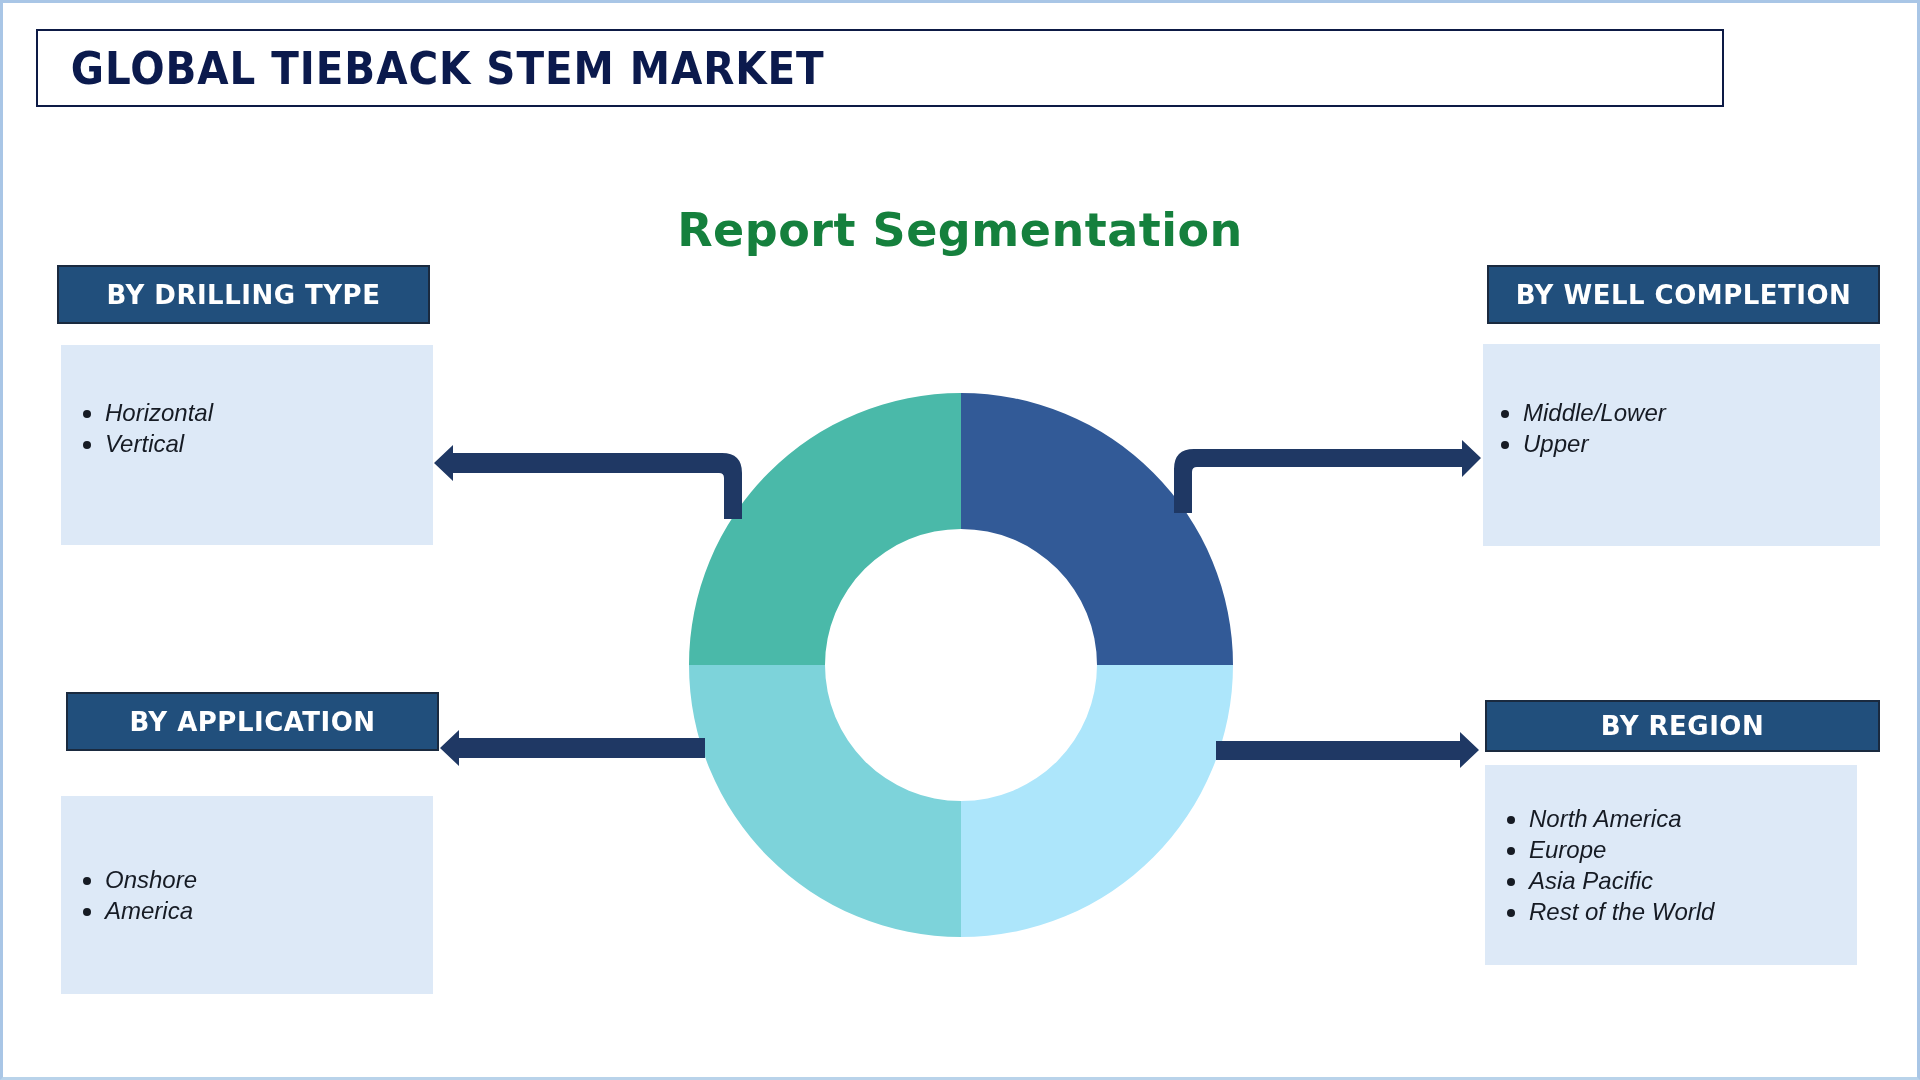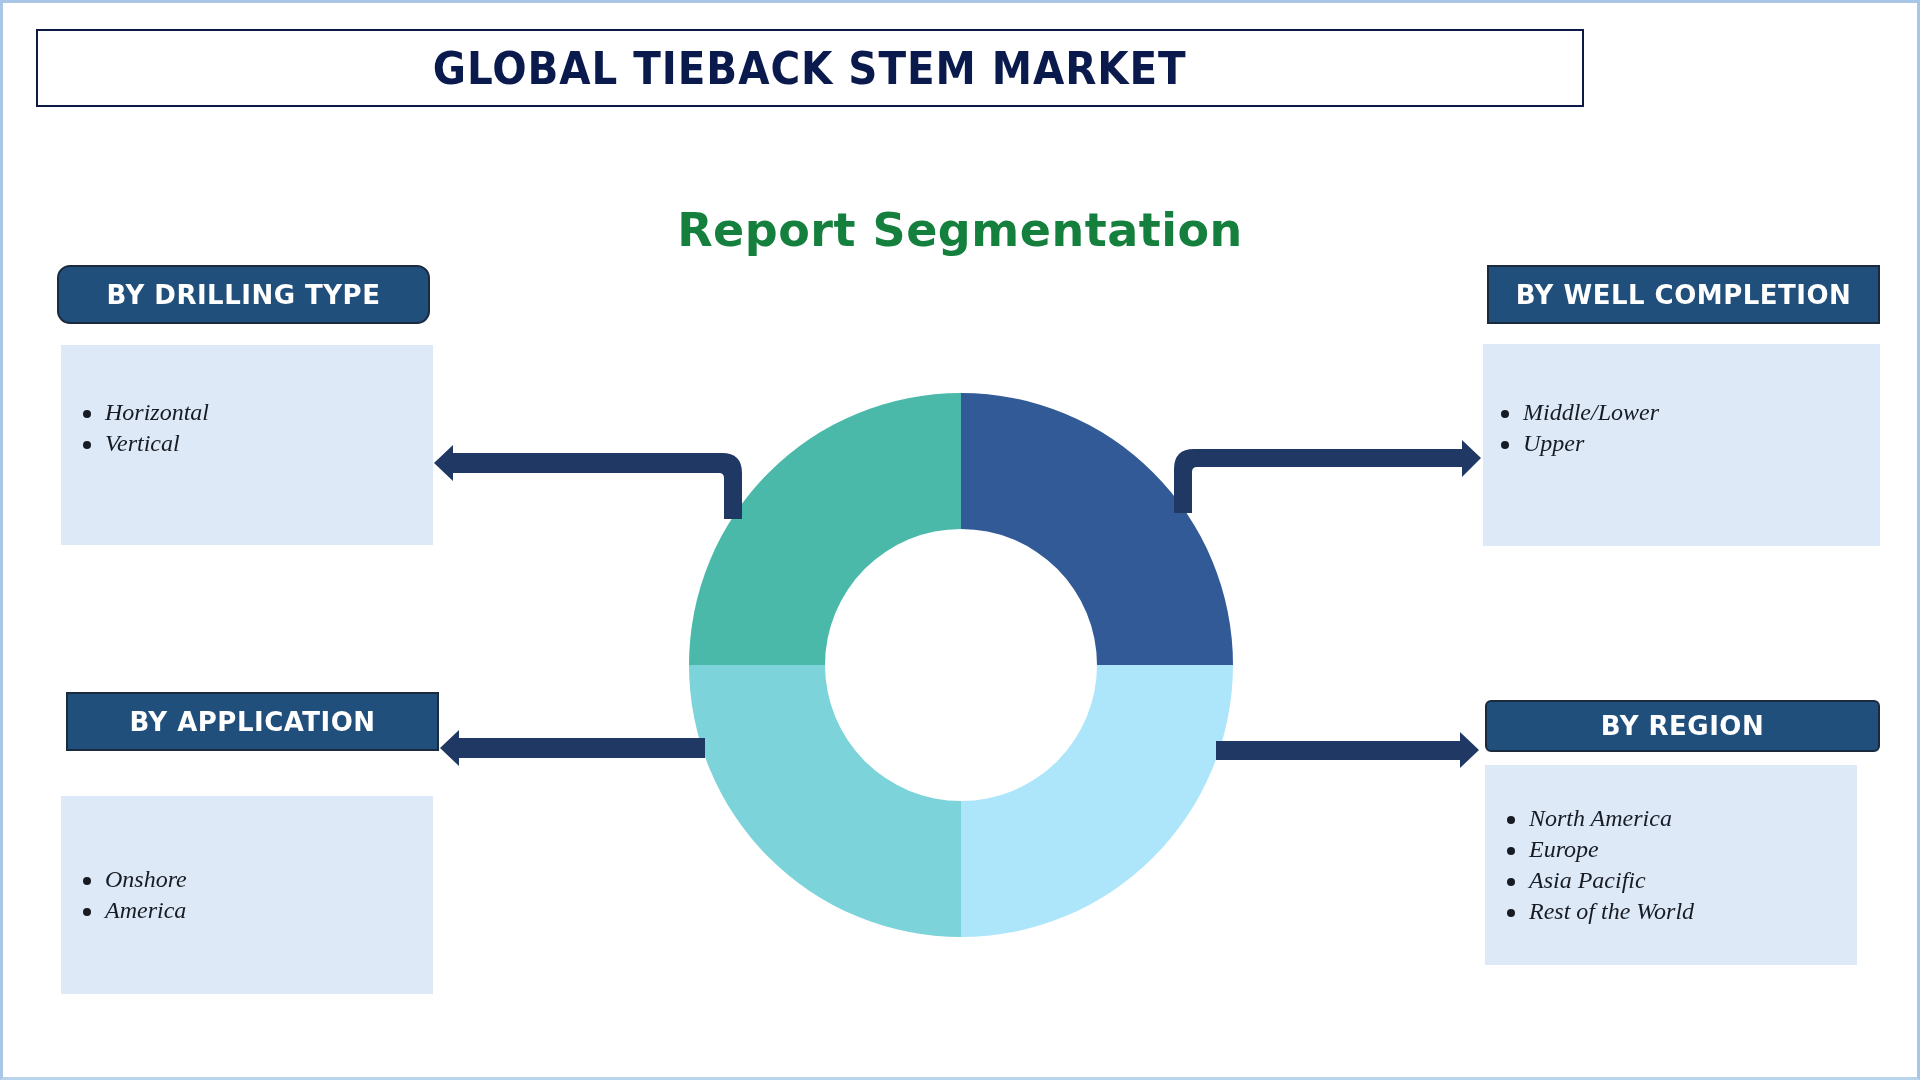--- a/index.html
+++ b/index.html
@@ -15,9 +15,9 @@
     border-right: 3px solid #a9c6e6; border-bottom: 3px solid #b9d3ea;
   }
   .title-box {
-    position: absolute; left: 36px; top: 29px; width: 1548px; height: 78px;
+    position: absolute; left: 36px; top: 29px; width: 1688px; height: 78px;
     box-sizing: border-box; border: 2px solid #0d1a45; background: #fff;
-    display: flex; align-items: center; justify-content: center;
+    display: flex; align-items: center; justify-content: flex-start;
   }
   .title-text {
     font-family: "DejaVu Sans", sans-serif; font-weight: bold;

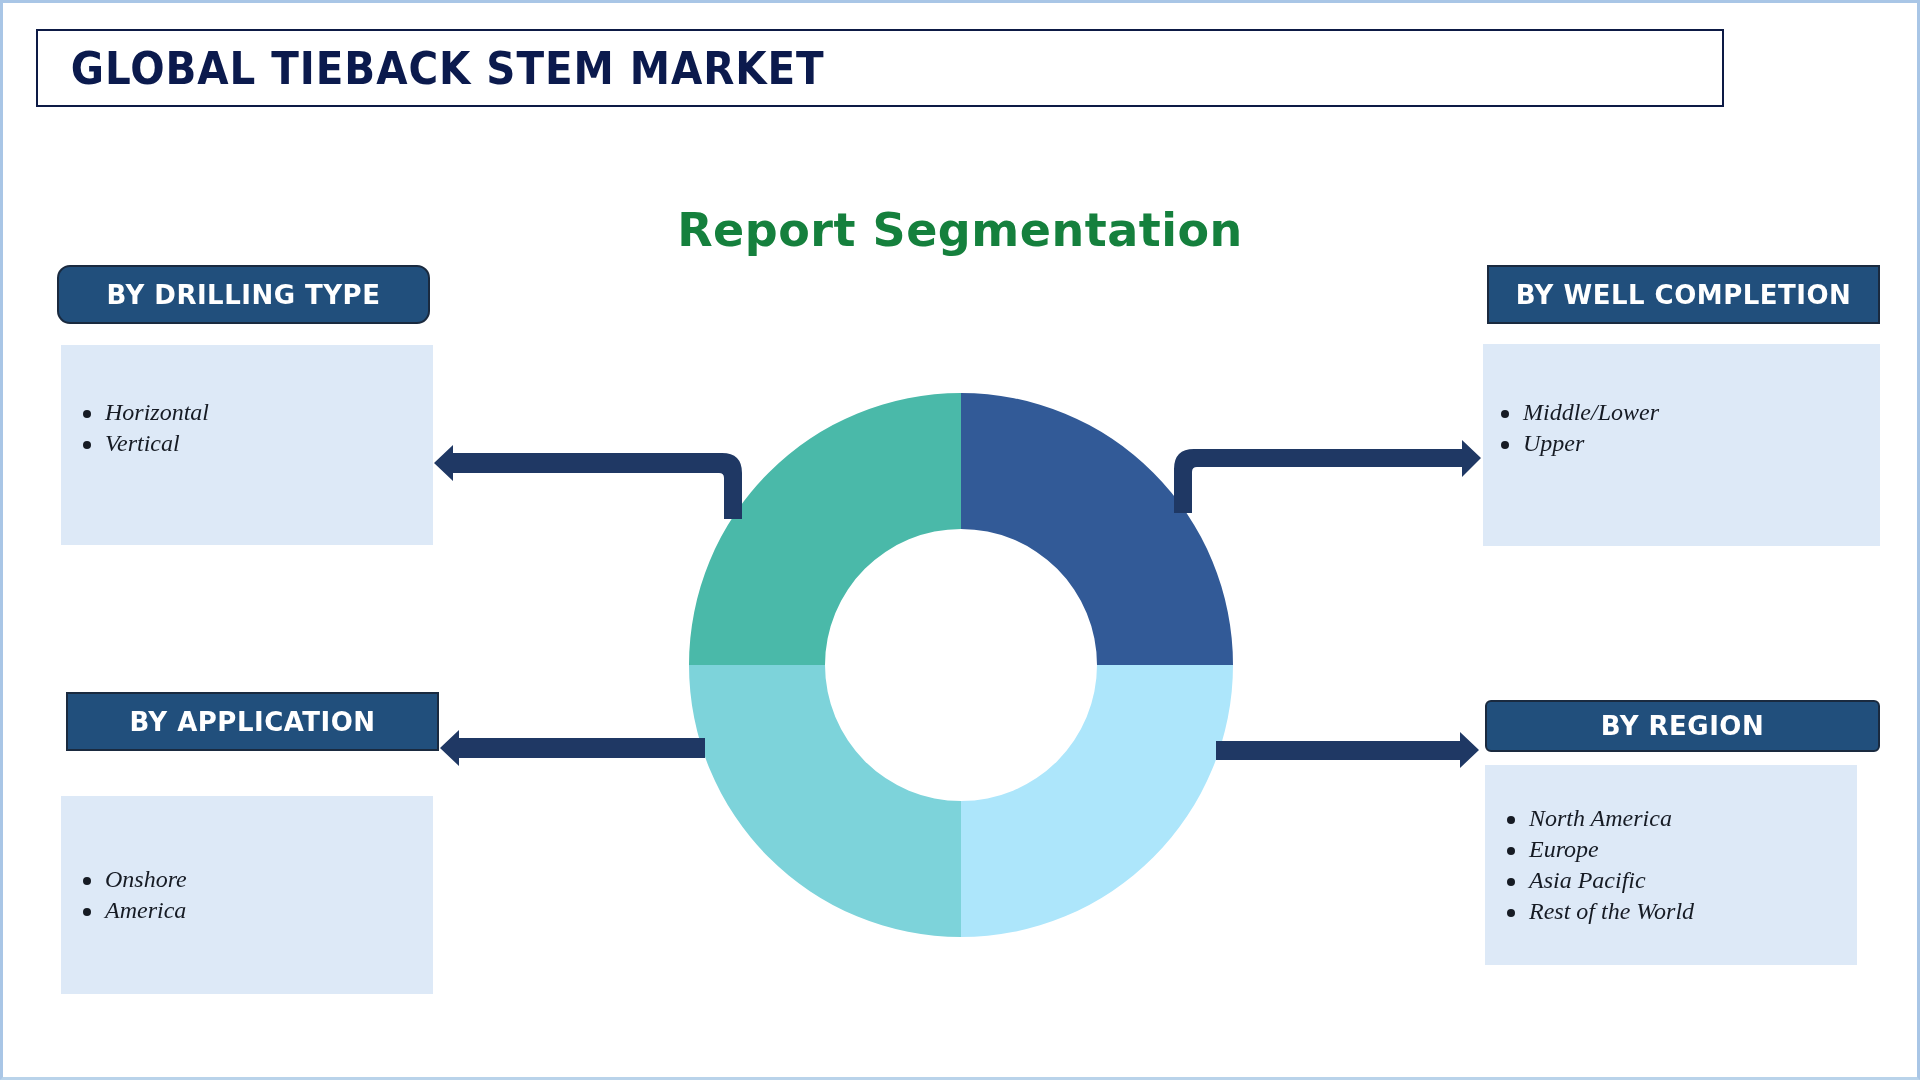--- a/index.html
+++ b/index.html
@@ -88,7 +88,7 @@
   </g>
 </svg>
 
-<div class="seg-header" style="left:57px; top:265px; width:373px; height:59px;border-radius:13px;">
+<div class="seg-header" style="left:57px; top:265px; width:373px; height:59px;">
   <span>BY DRILLING TYPE</span>
 </div>
 <div class="seg-body" style="left:61px; top:345px; width:372px; height:200px;">

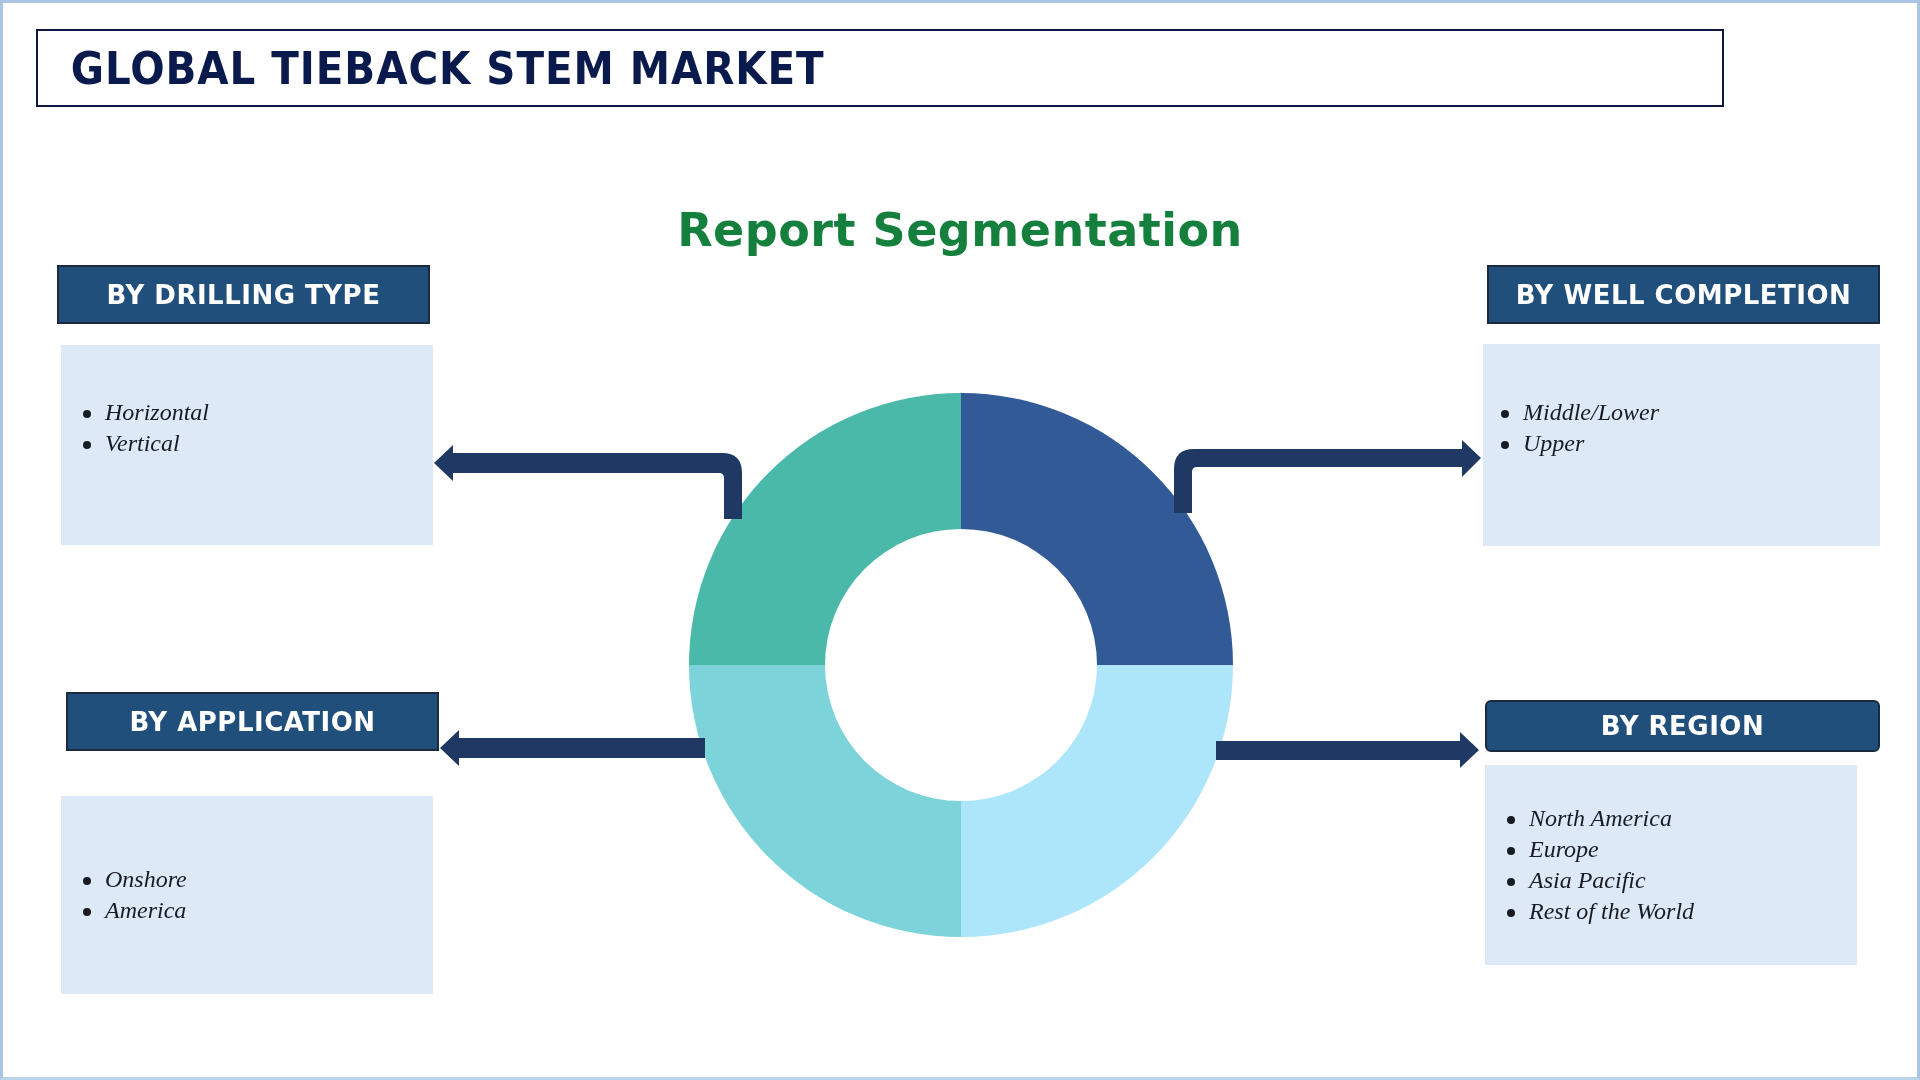--- a/index.html
+++ b/index.html
@@ -41,7 +41,7 @@
   }
   .seg-list {
     position: absolute; margin: 0; padding: 0; list-style: none;
-    font-family: Liberation Serif, serif; font-style: italic;
+    font-family: Liberation Sans, sans-serif; font-style: italic;
     font-size: 24px; color: #161b24; line-height: 31px;
   }
   .seg-list li { position: relative; padding-left: 24px; }

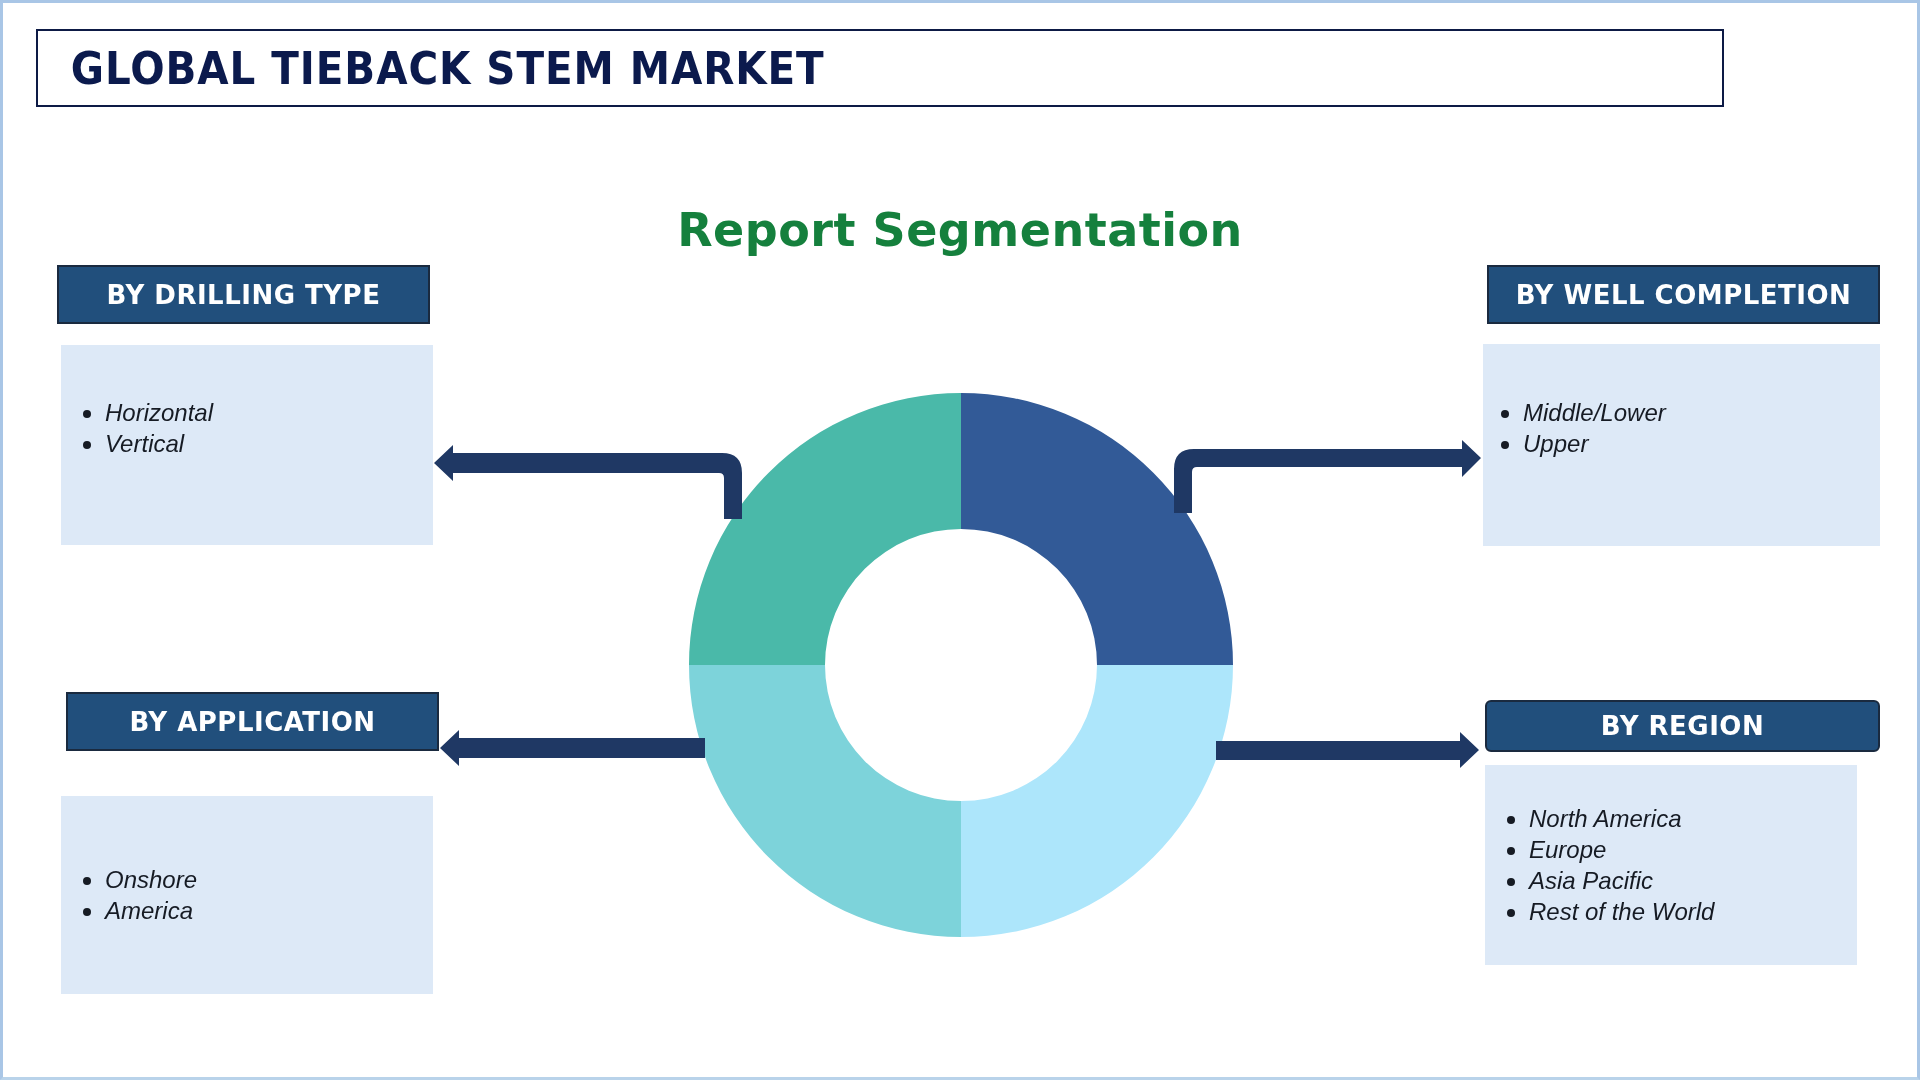--- a/index.html
+++ b/index.html
@@ -118,7 +118,7 @@
   </ul>
 </div>
 
-<div class="seg-header" style="left:1485px; top:700px; width:395px; height:52px;border-radius:6px;">
+<div class="seg-header" style="left:1485px; top:700px; width:395px; height:52px;">
   <span>BY REGION</span>
 </div>
 <div class="seg-body" style="left:1485px; top:765px; width:372px; height:200px;">

